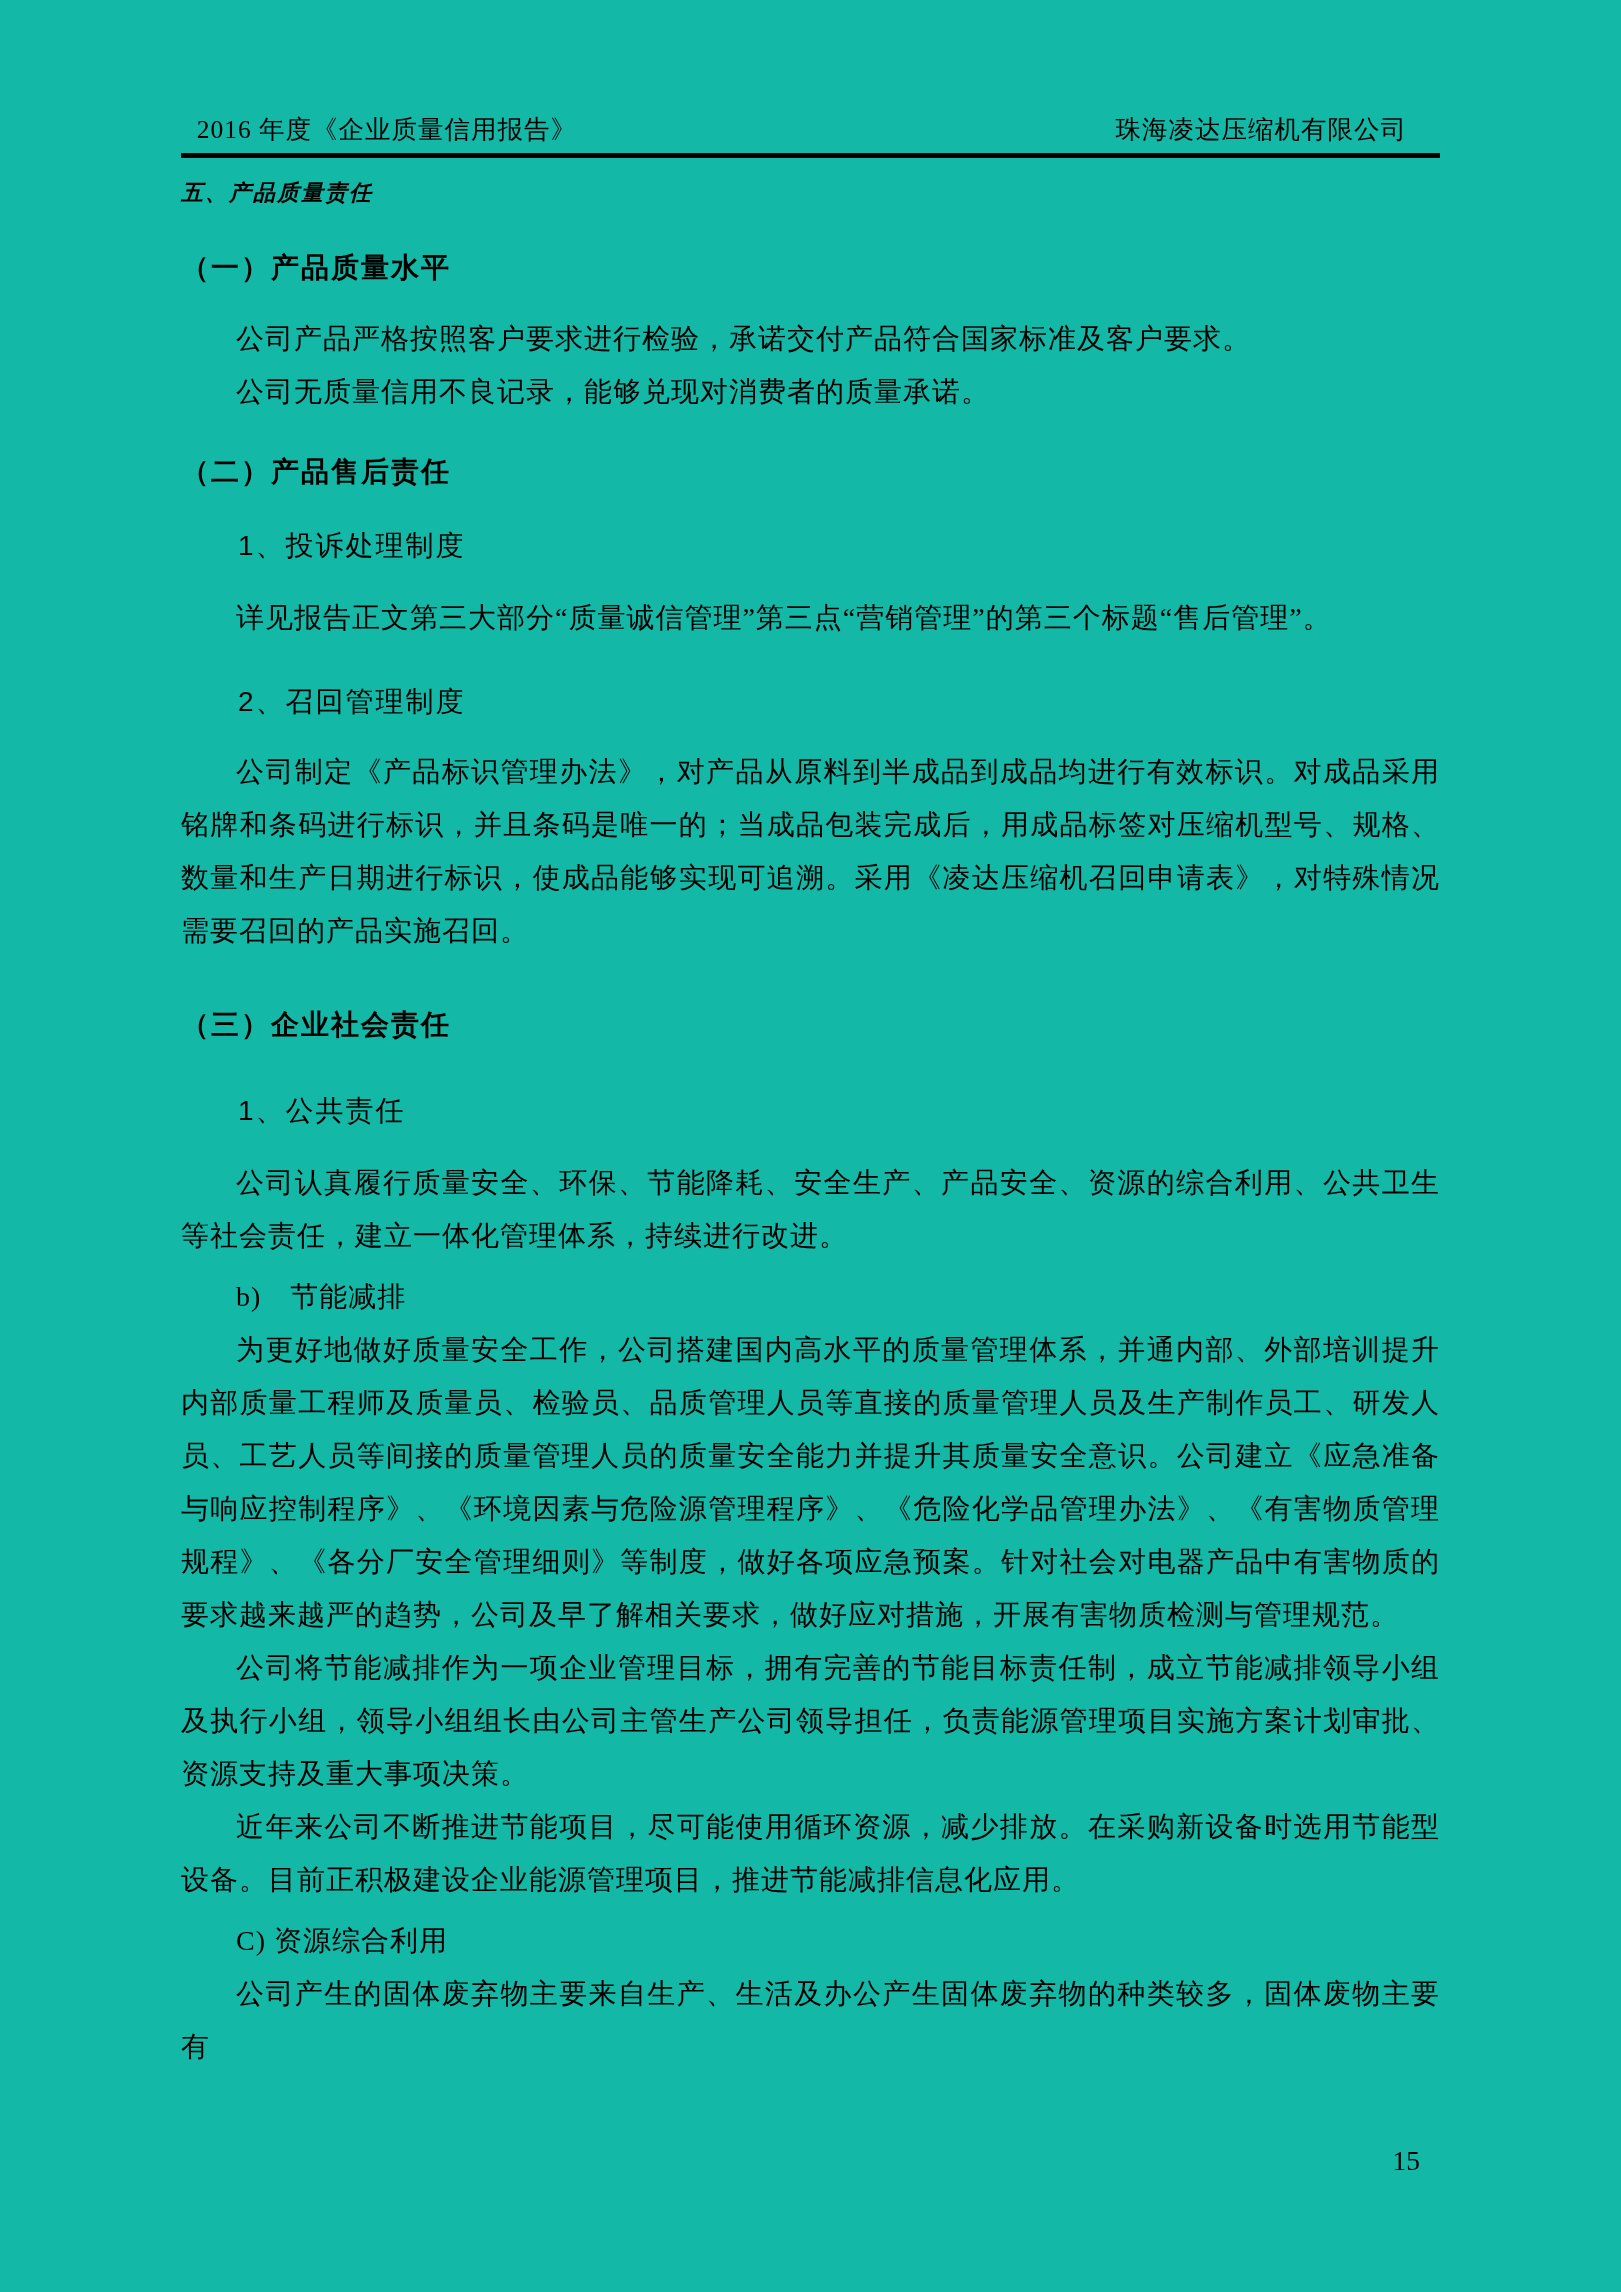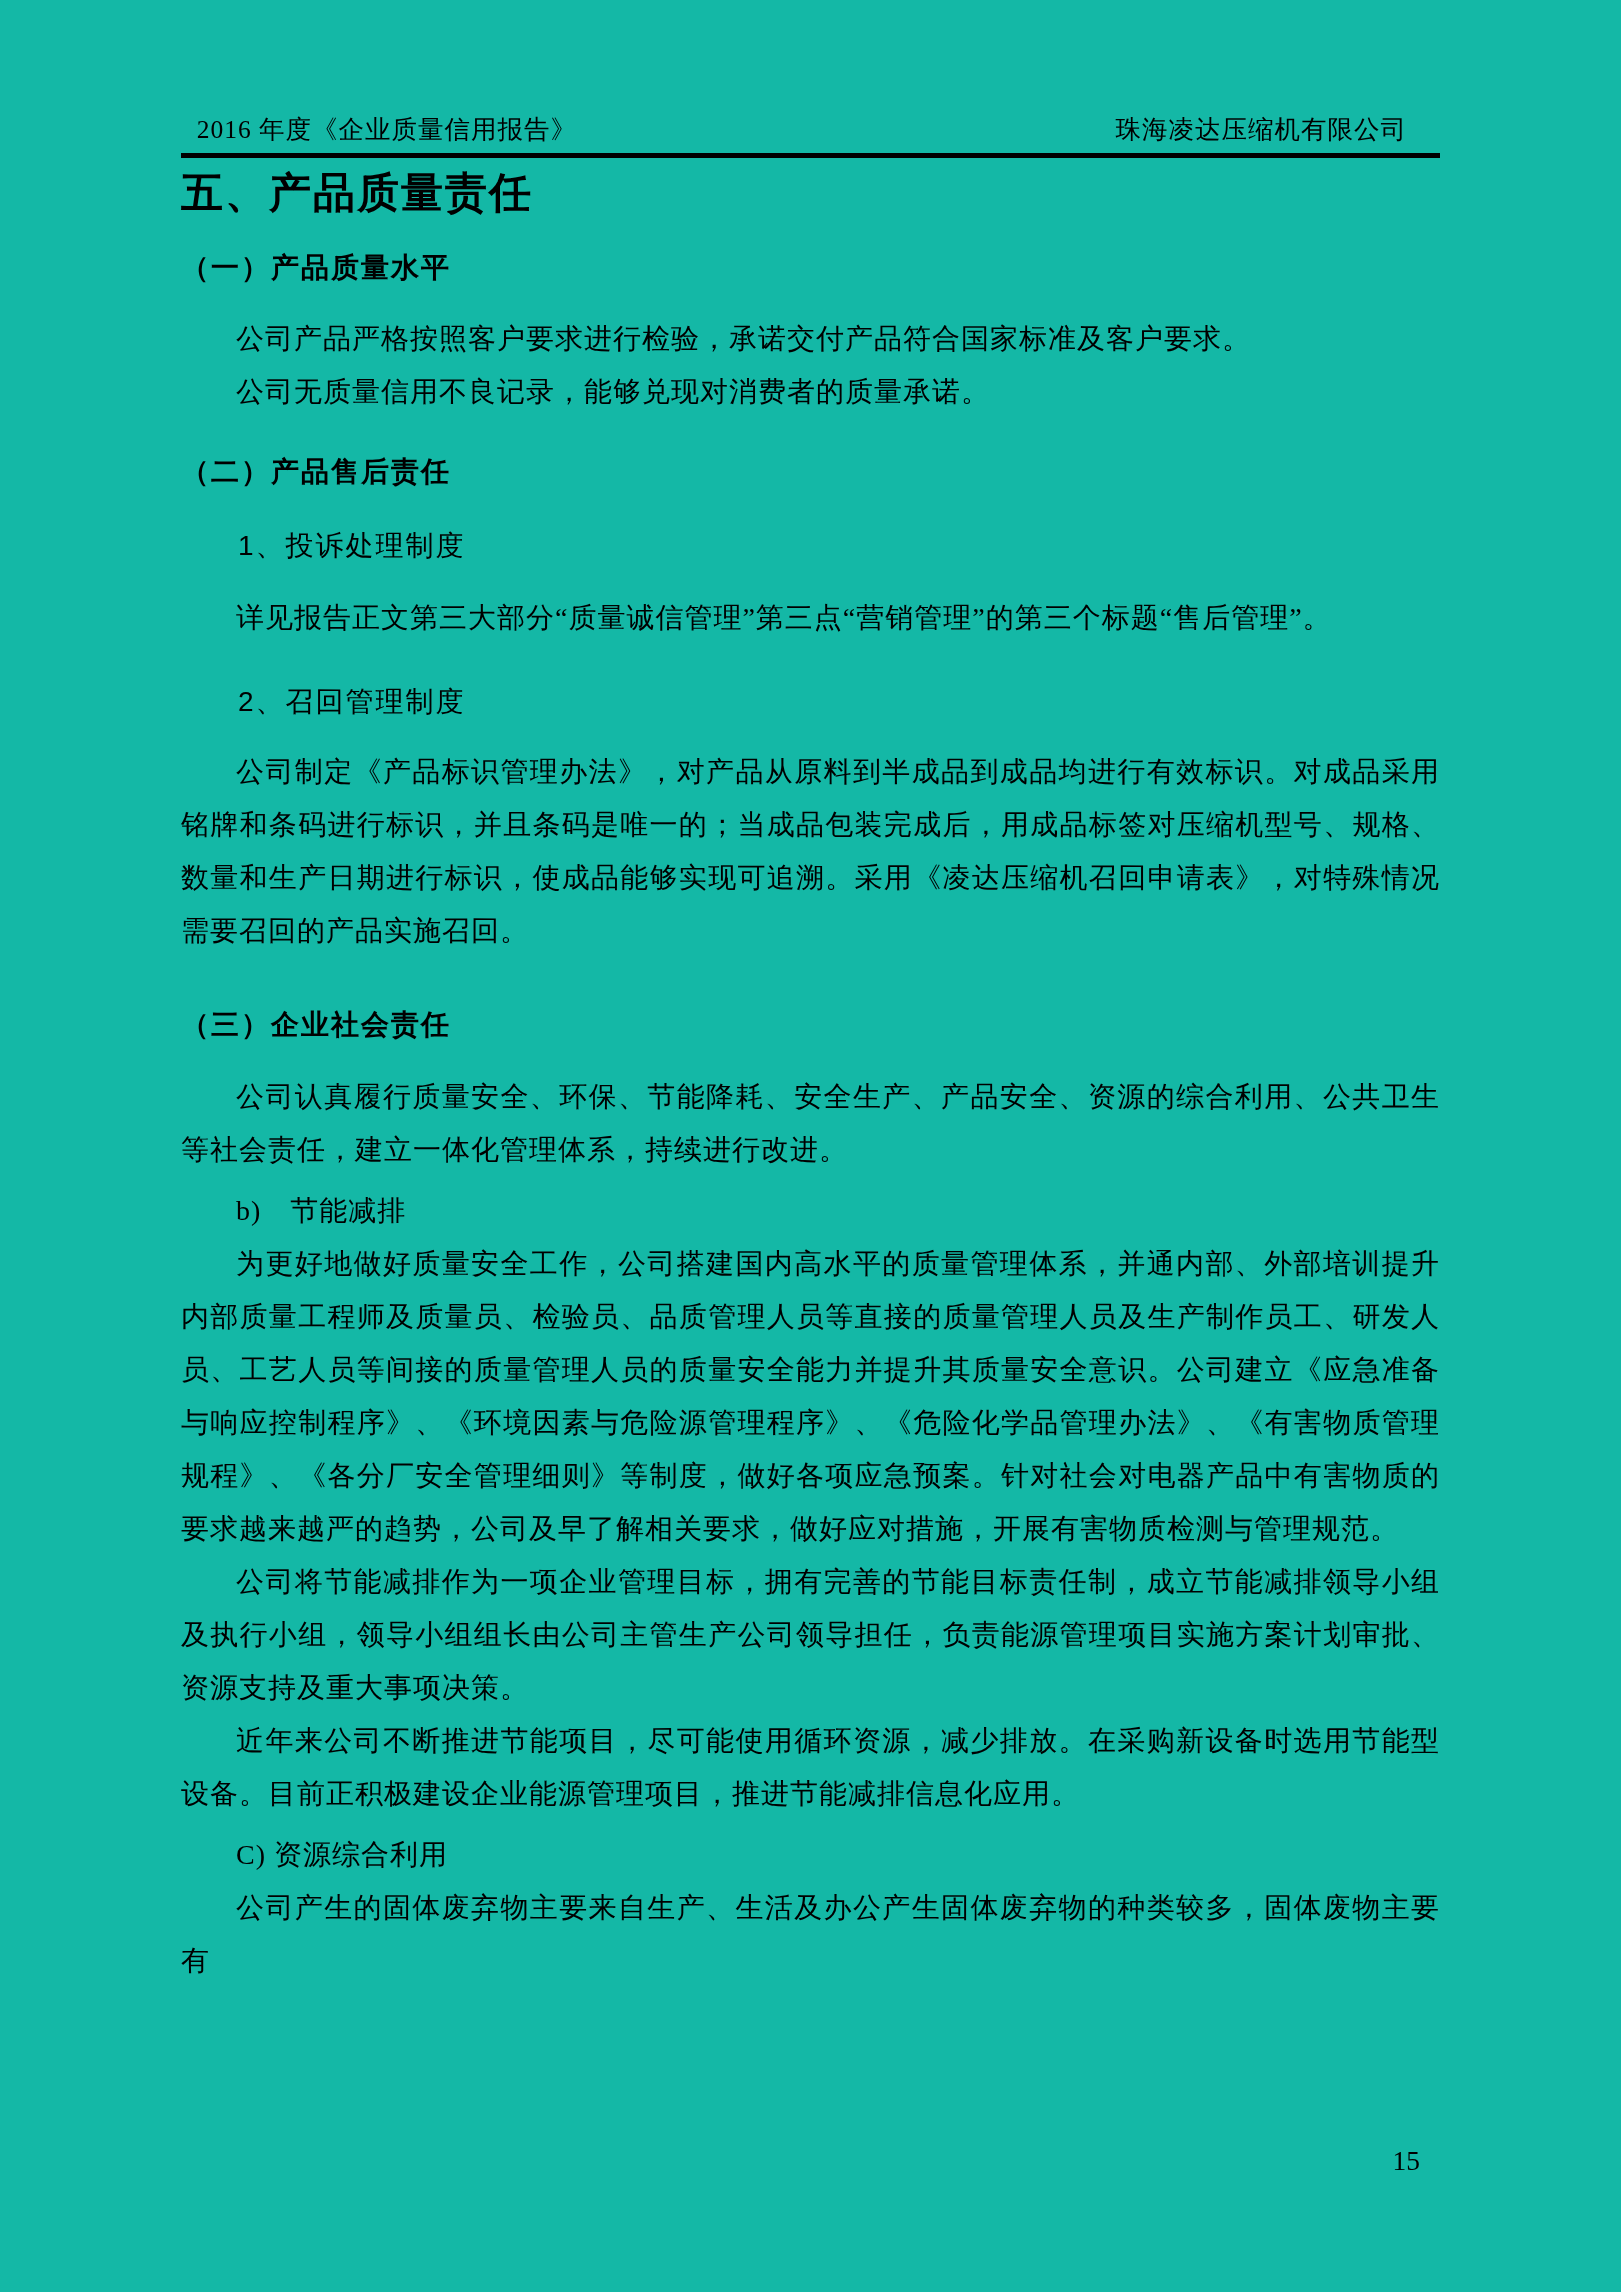--- a/index.html
+++ b/index.html
@@ -39,9 +39,10 @@
     margin:17.6px 0 0 0;
     font-family:"Liberation Sans","DejaVu Sans",sans-serif;
     font-weight:bold;
-    font-size:42px;
+    font-size:22px;
     line-height:35px;
     letter-spacing:2px;
+    font-style:italic;
   }
   .h-l2{
     margin:41px 0 0 0;

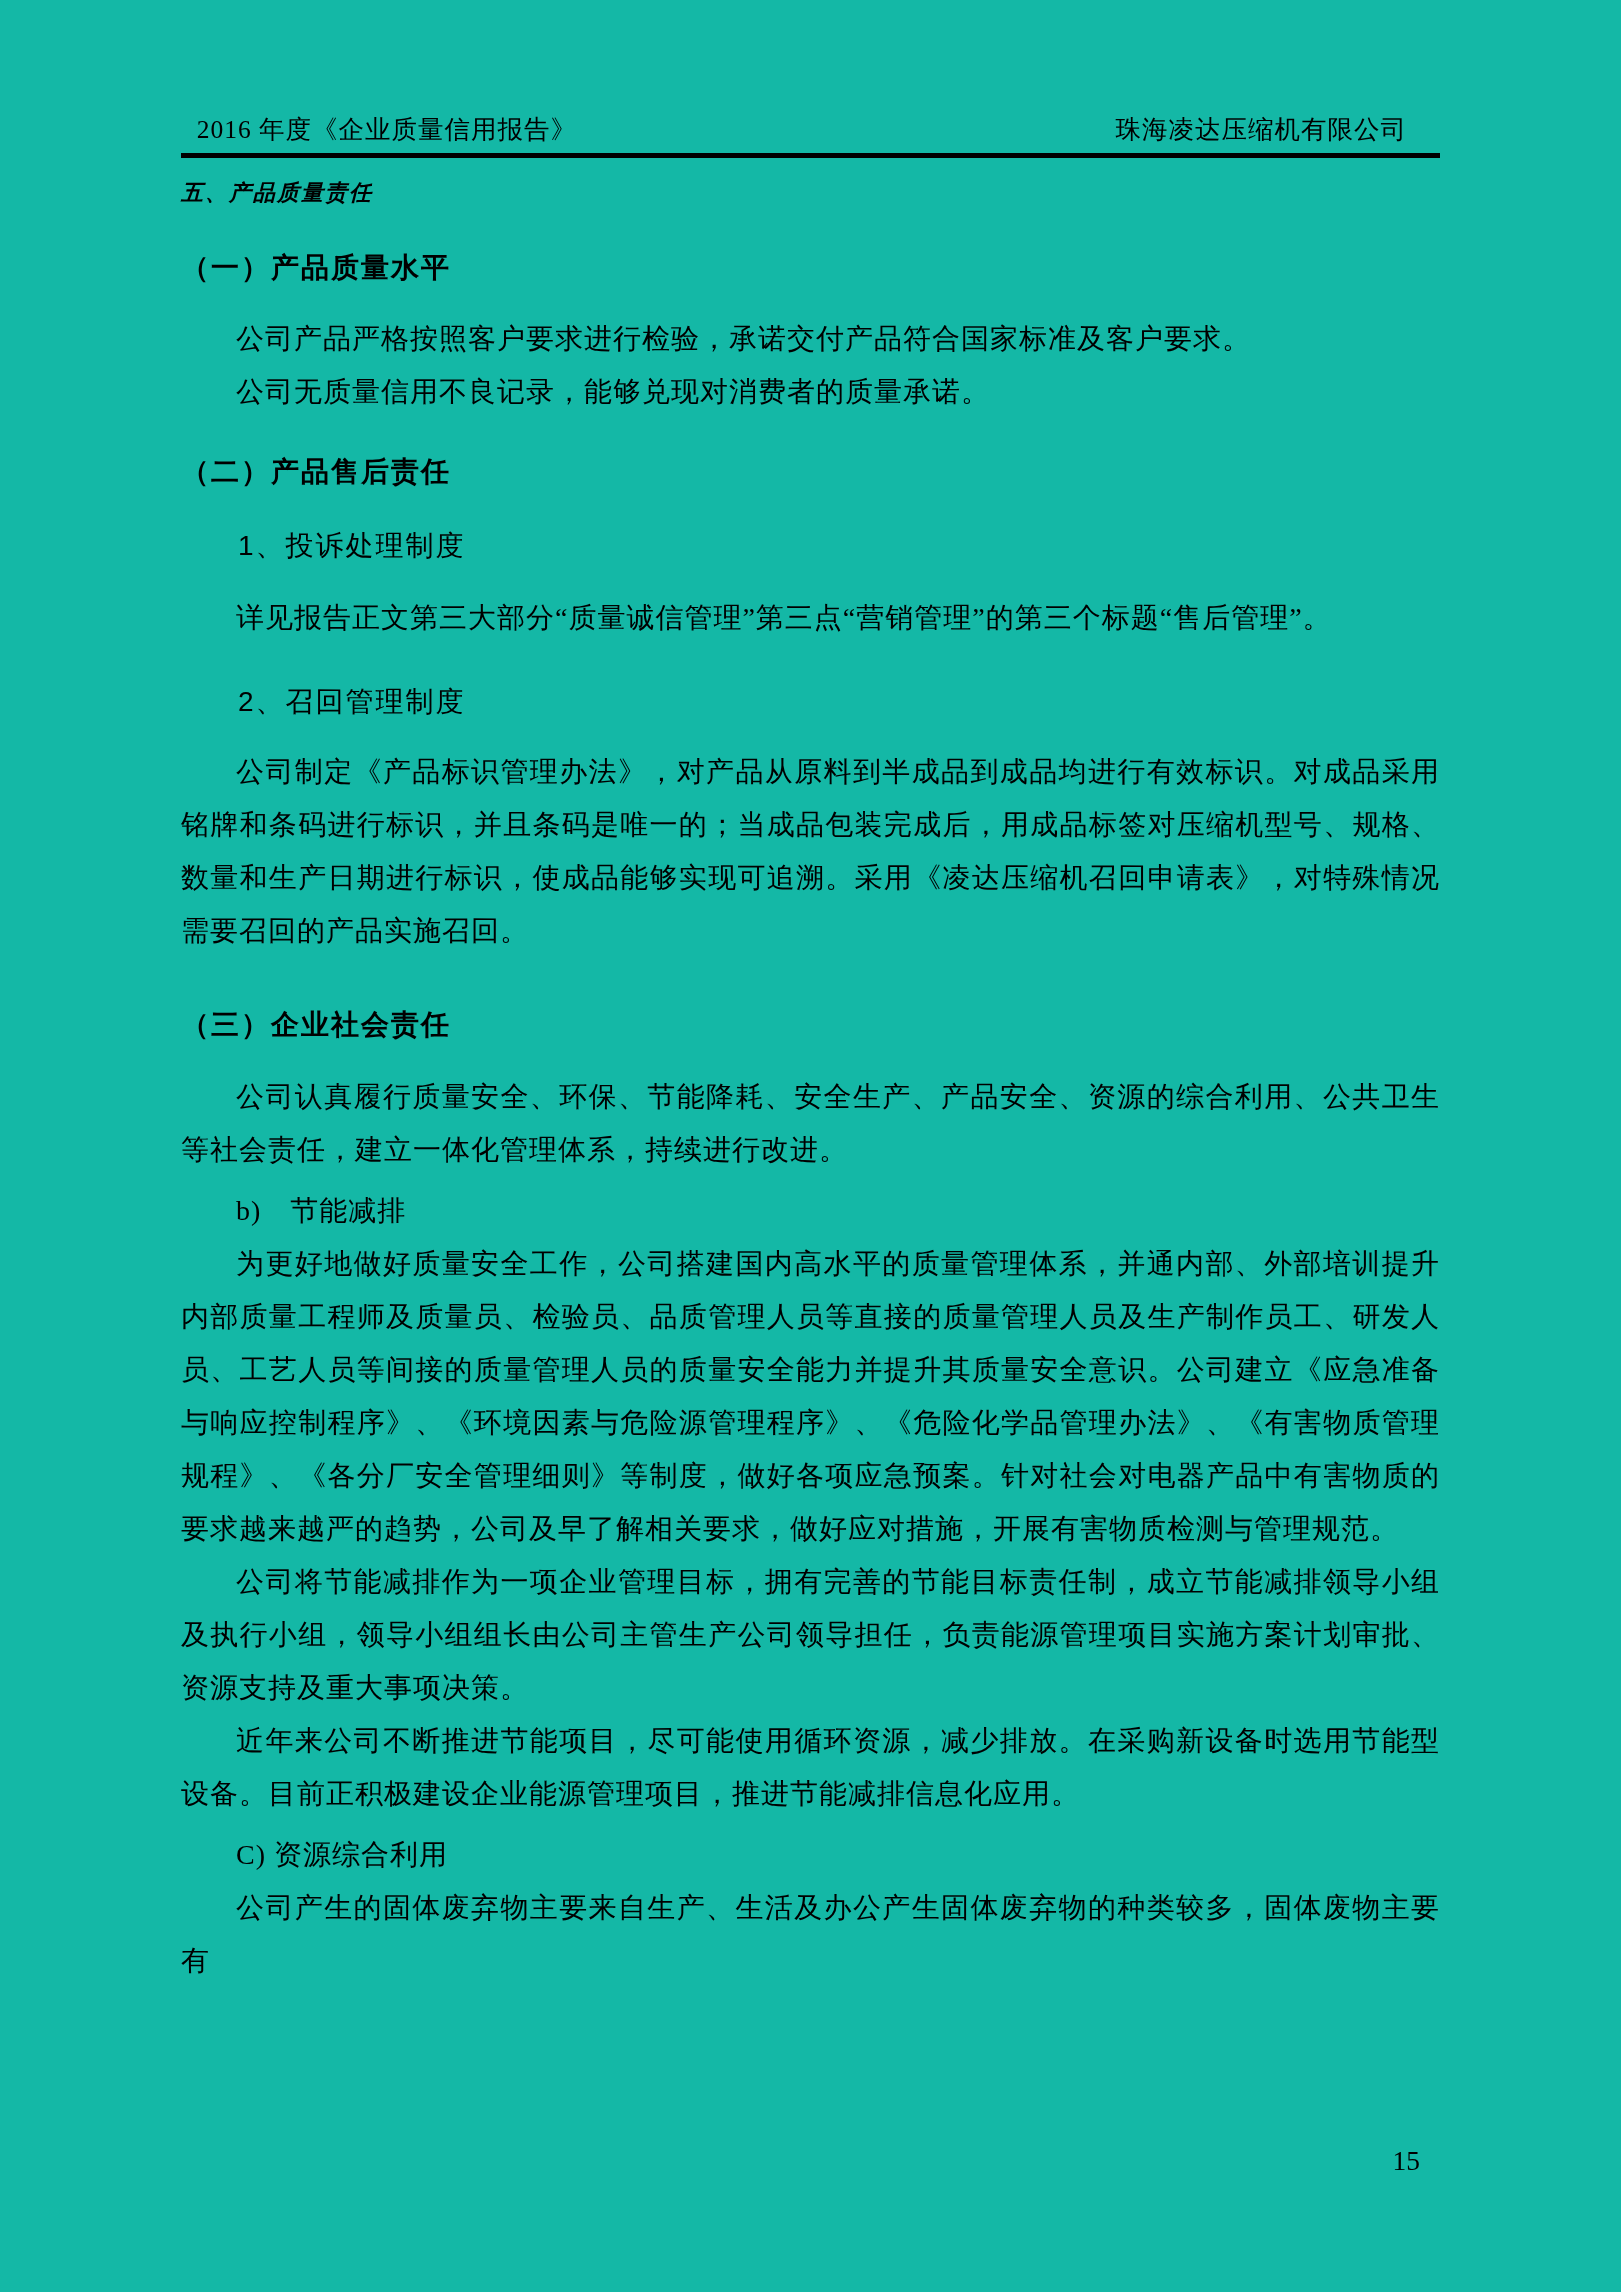--- a/index.html
+++ b/index.html
@@ -114,6 +114,7 @@
     <p class="para mt28">公司制定《产品标识管理办法》，对产品从原料到半成品到成品均进行有效标识。对成品采用铭牌和条码进行标识，并且条码是唯一的；当成品包装完成后，用成品标签对压缩机型号、规格、数量和生产日期进行标识，使成品能够实现可追溯。采用《凌达压缩机召回申请表》，对特殊情况需要召回的产品实施召回。</p>
 
     <h2 class="h-l2 s3">（三）企业社会责任</h2>
+    <h3 class="h-l3 pub">1、公共责任</h3>
     <p class="para mt30">公司认真履行质量安全、环保、节能降耗、安全生产、产品安全、资源的综合利用、公共卫生等社会责任，建立一体化管理体系，持续进行改进。</p>
     <p class="para item">b)　节能减排</p>
     <p class="para">为更好地做好质量安全工作，公司搭建国内高水平的质量管理体系，并通内部、外部培训提升内部质量工程师及质量员、检验员、品质管理人员等直接的质量管理人员及生产制作员工、研发人员、工艺人员等间接的质量管理人员的质量安全能力并提升其质量安全意识。公司建立《应急准备与响应控制程序》、《环境因素与危险源管理程序》、《危险化学品管理办法》、《有害物质管理规程》、《各分厂安全管理细则》等制度，做好各项应急预案。针对社会对电器产品中有害物质的要求越来越严的趋势，公司及早了解相关要求，做好应对措施，开展有害物质检测与管理规范。</p>

